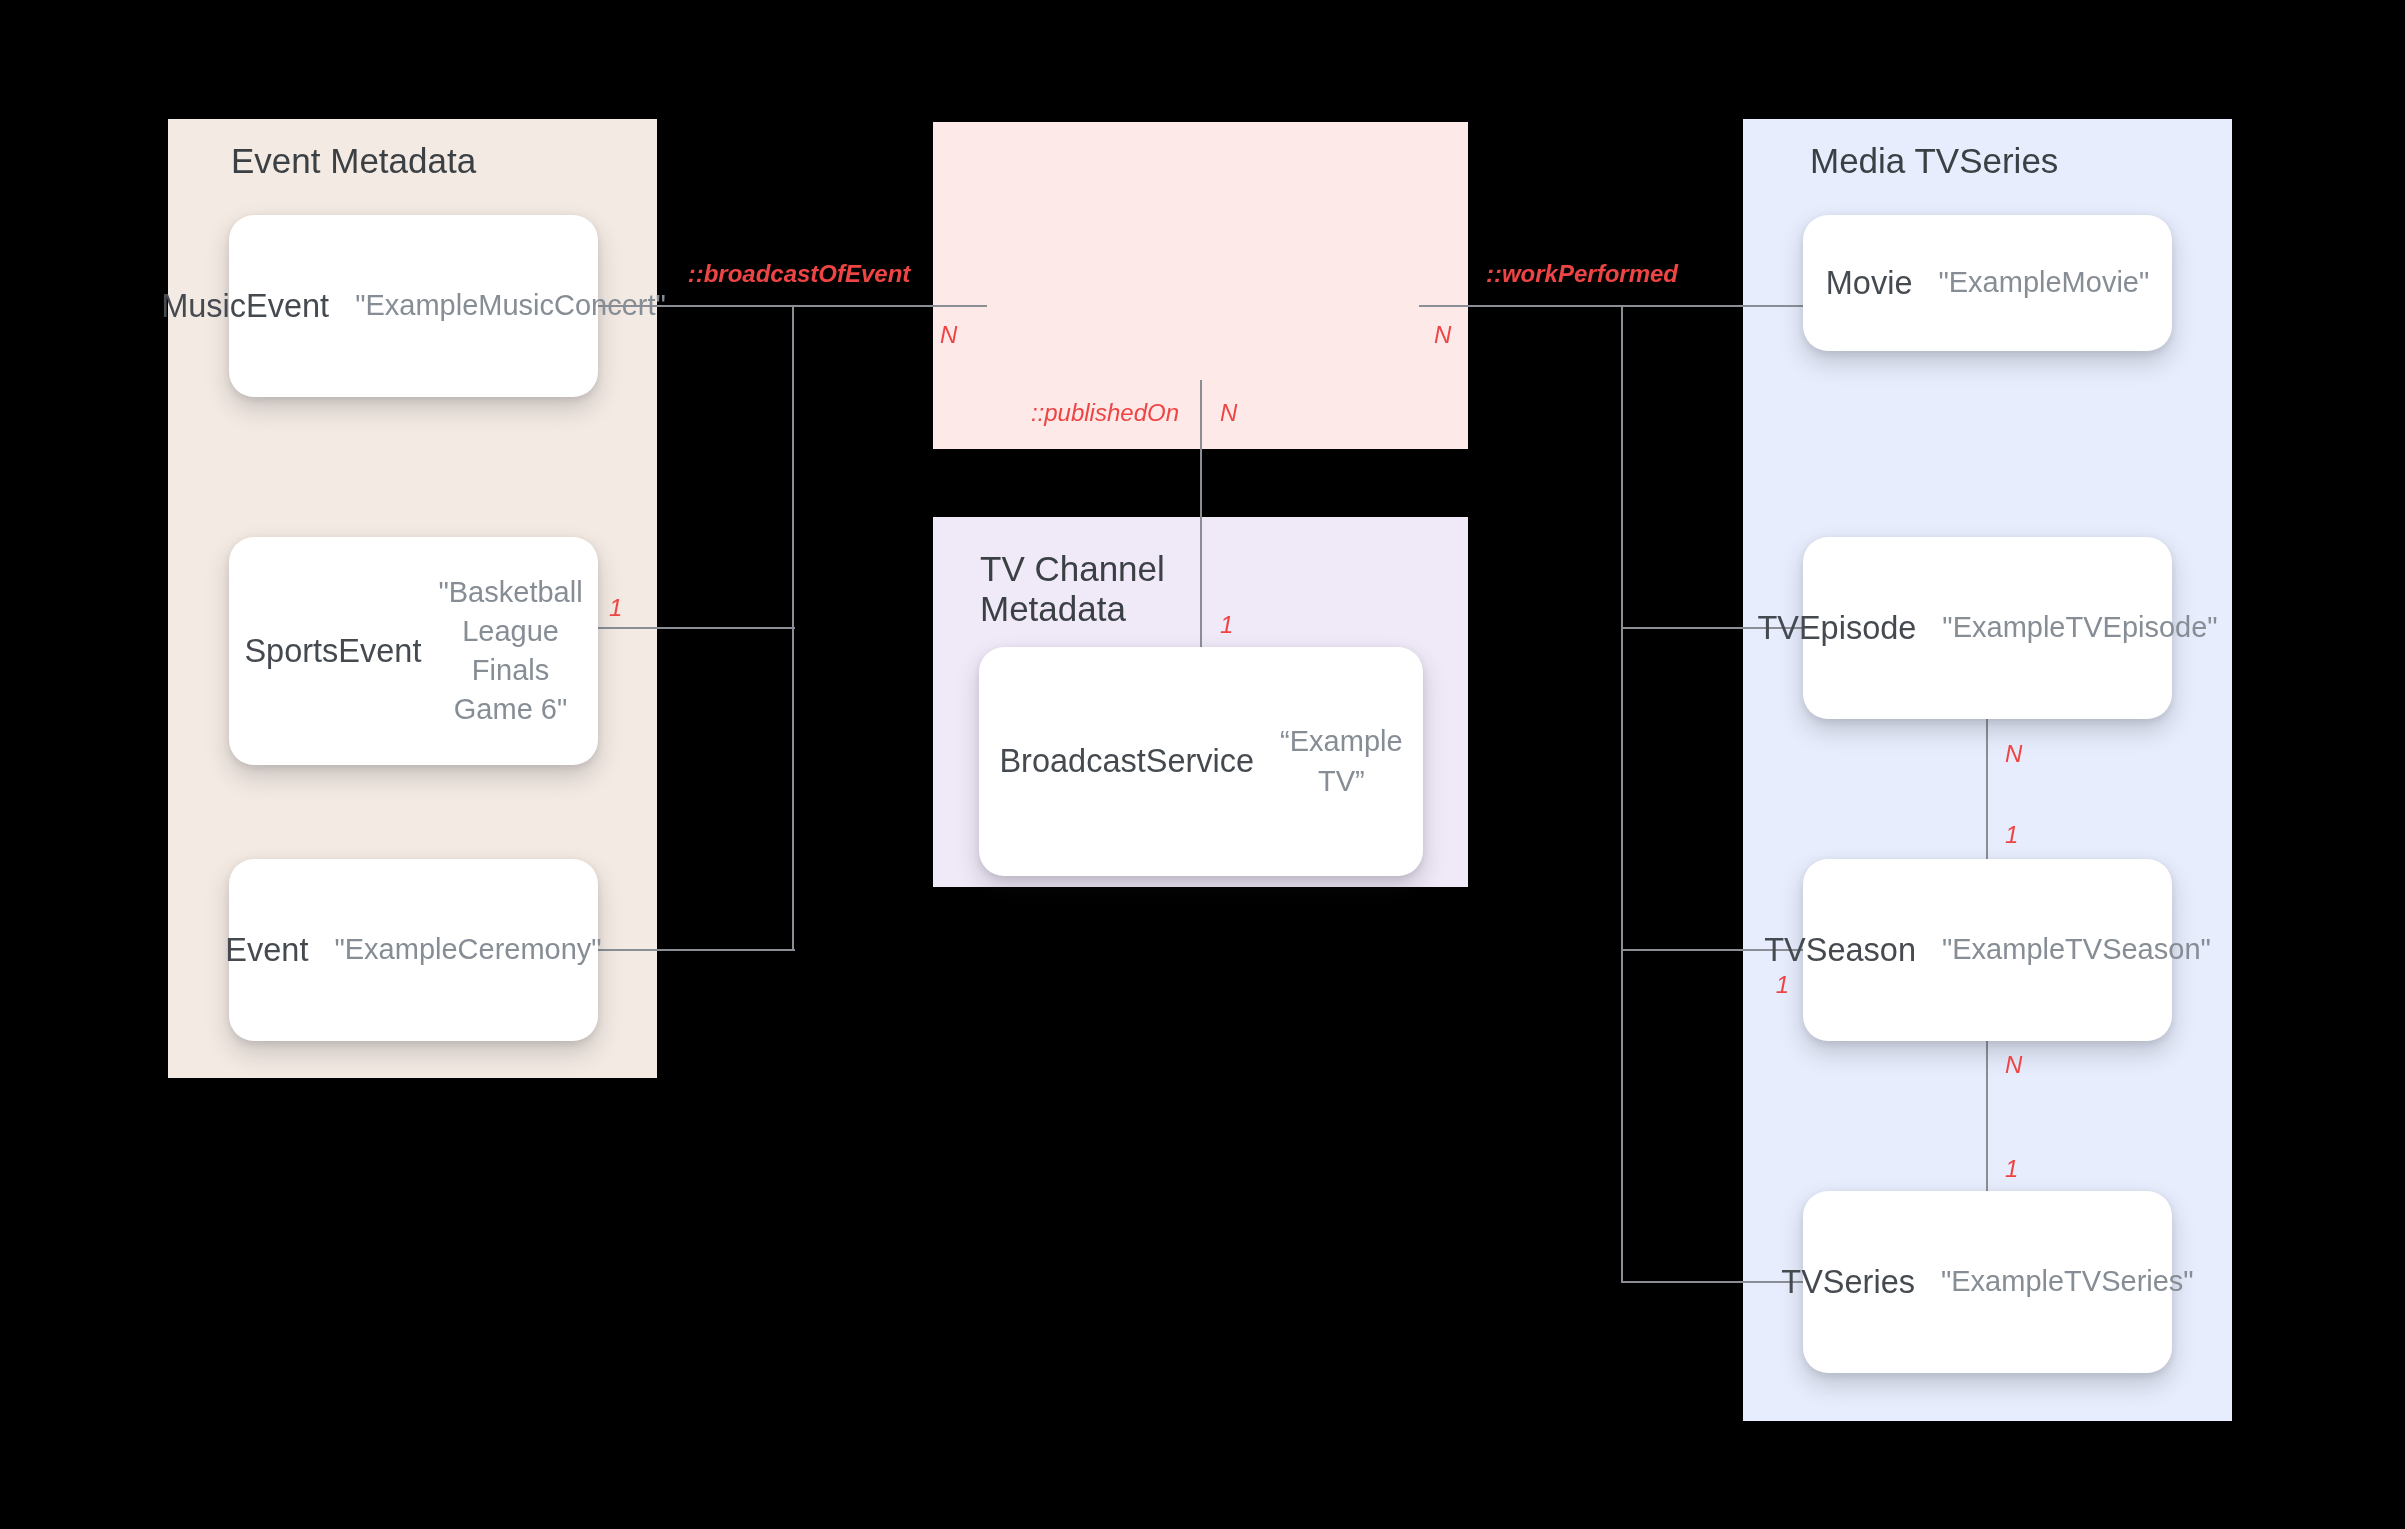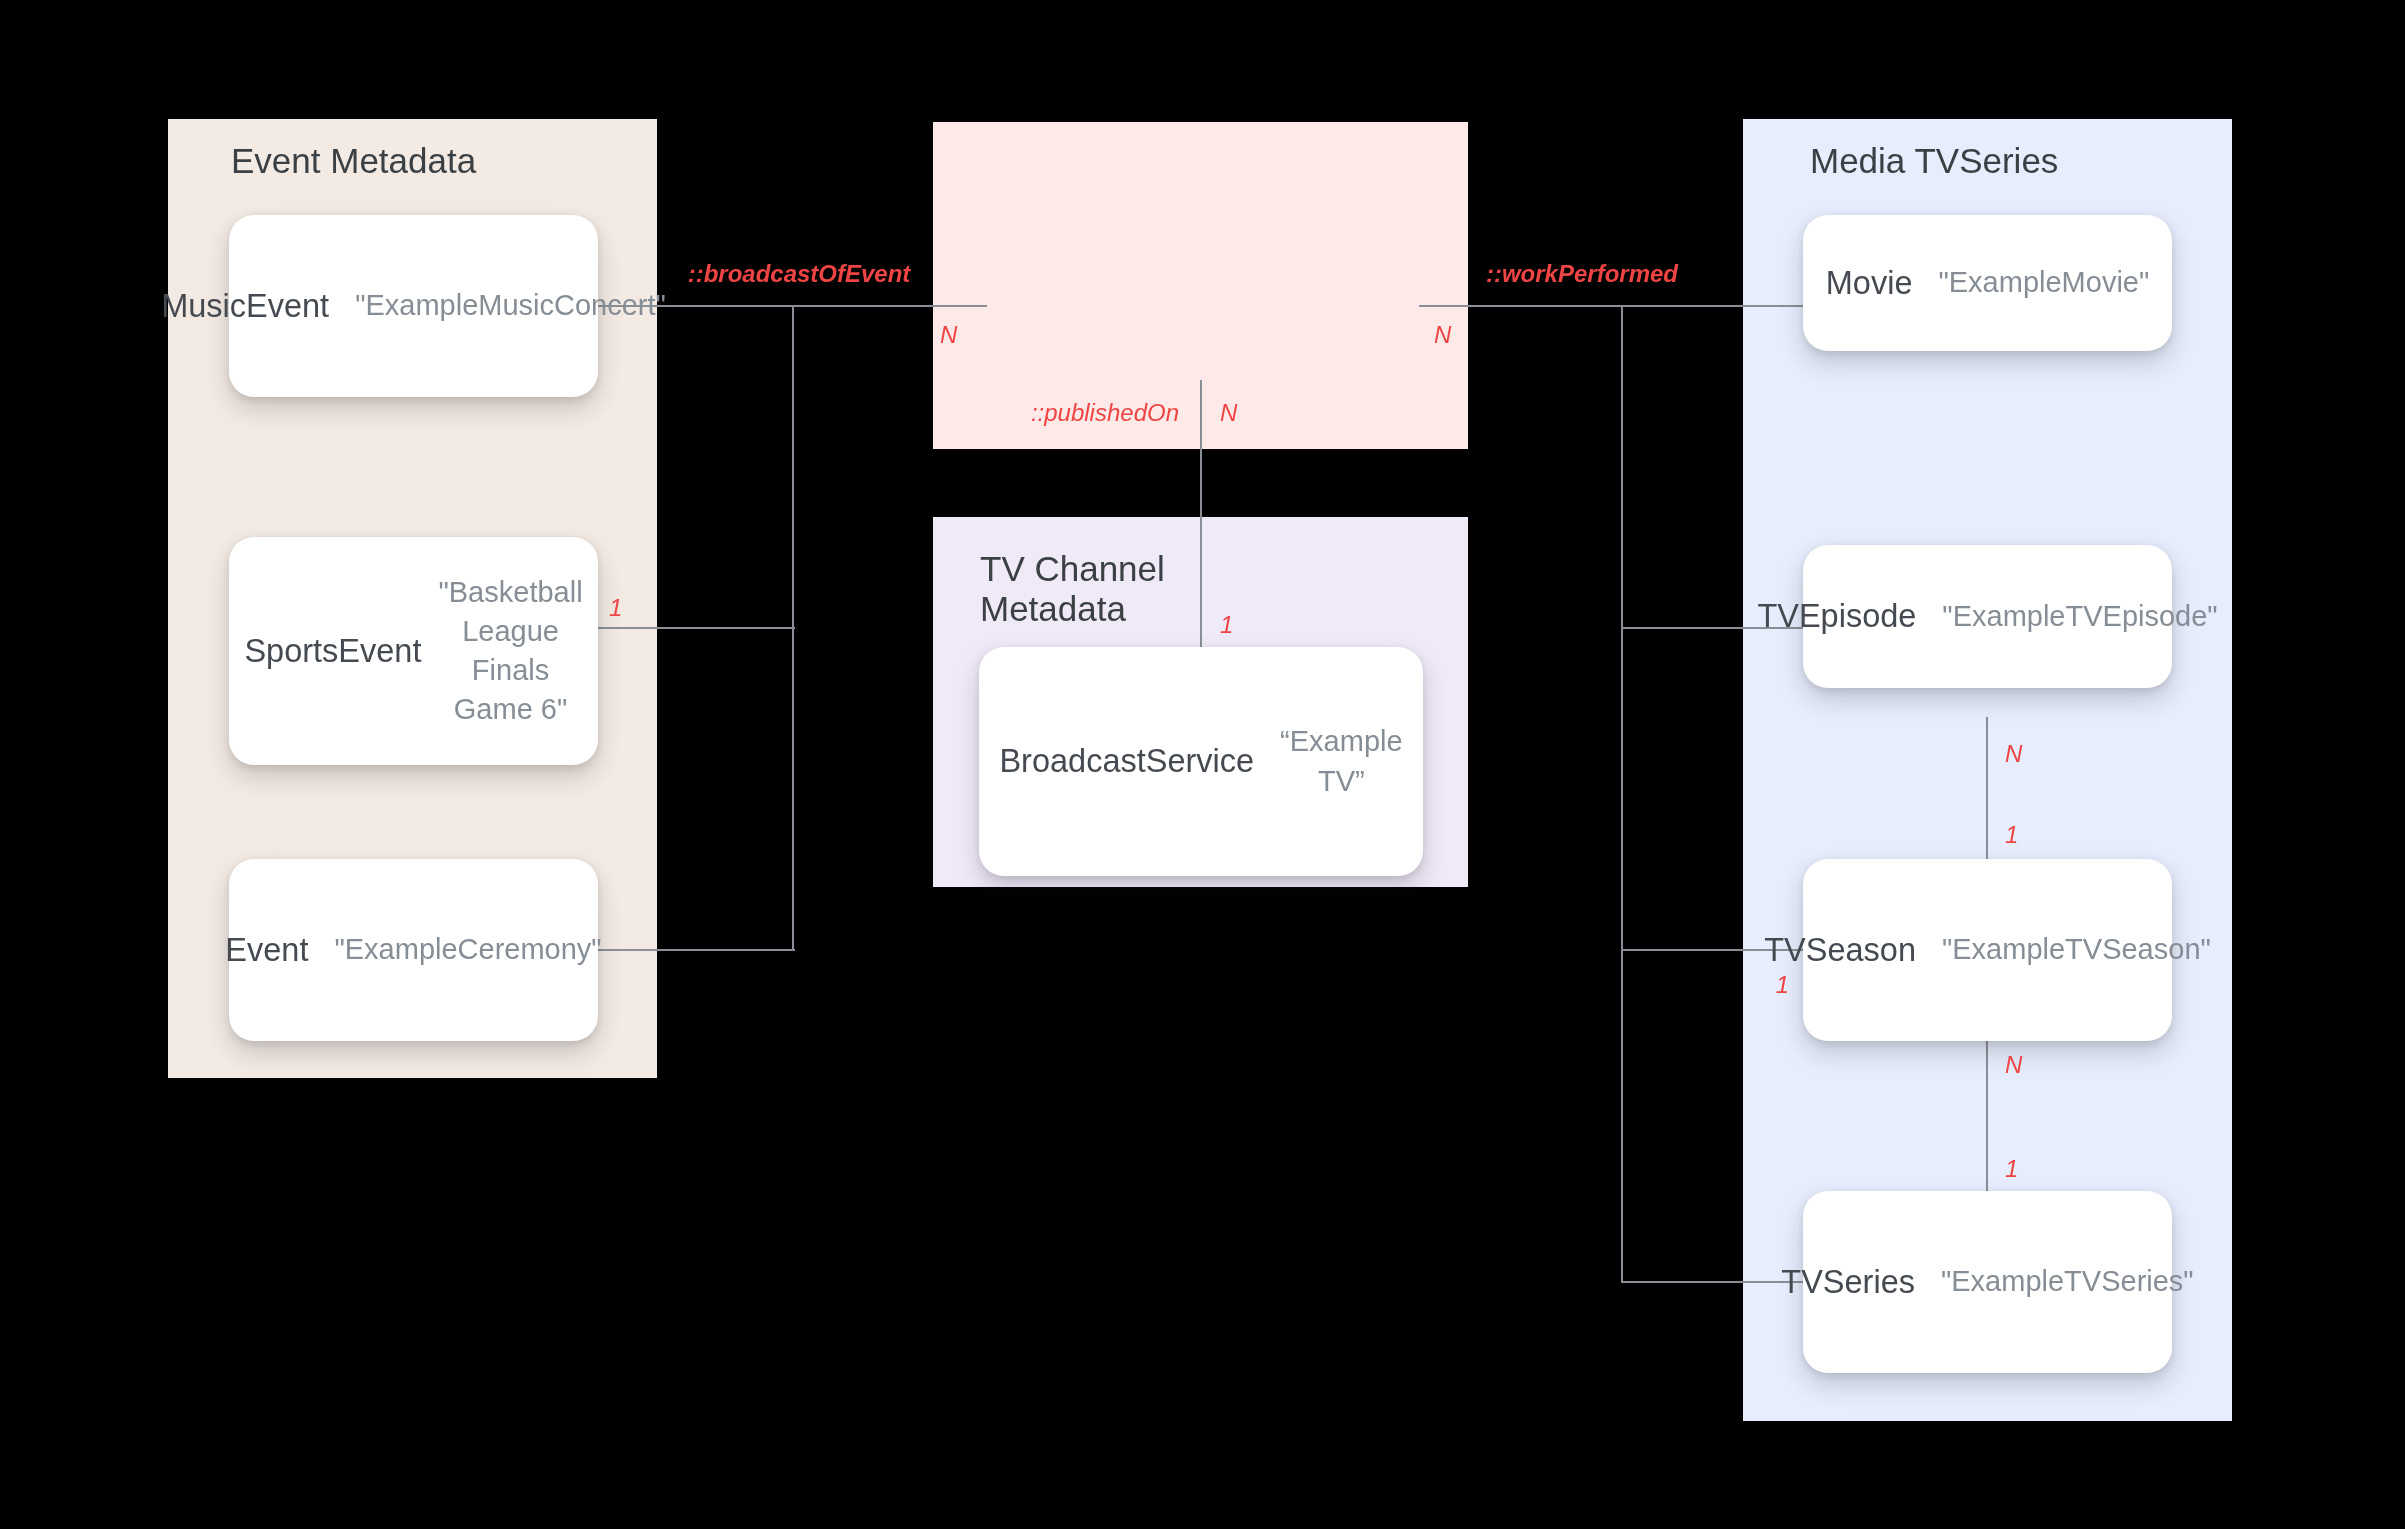--- a/index.html
+++ b/index.html
@@ -83,7 +83,7 @@
     <div class="card-sub">"ExampleMovie"</div>
   </div>
 
-  <div class="card" style="left:1803px;top:537px;width:369px;height:143px;margin-top:8px;">
+  <div class="card" style="left:1803px;top:537px;width:369px;height:182px;">
     <div class="card-title">TVEpisode</div>
     <div class="card-sub">"ExampleTVEpisode"</div>
   </div>

